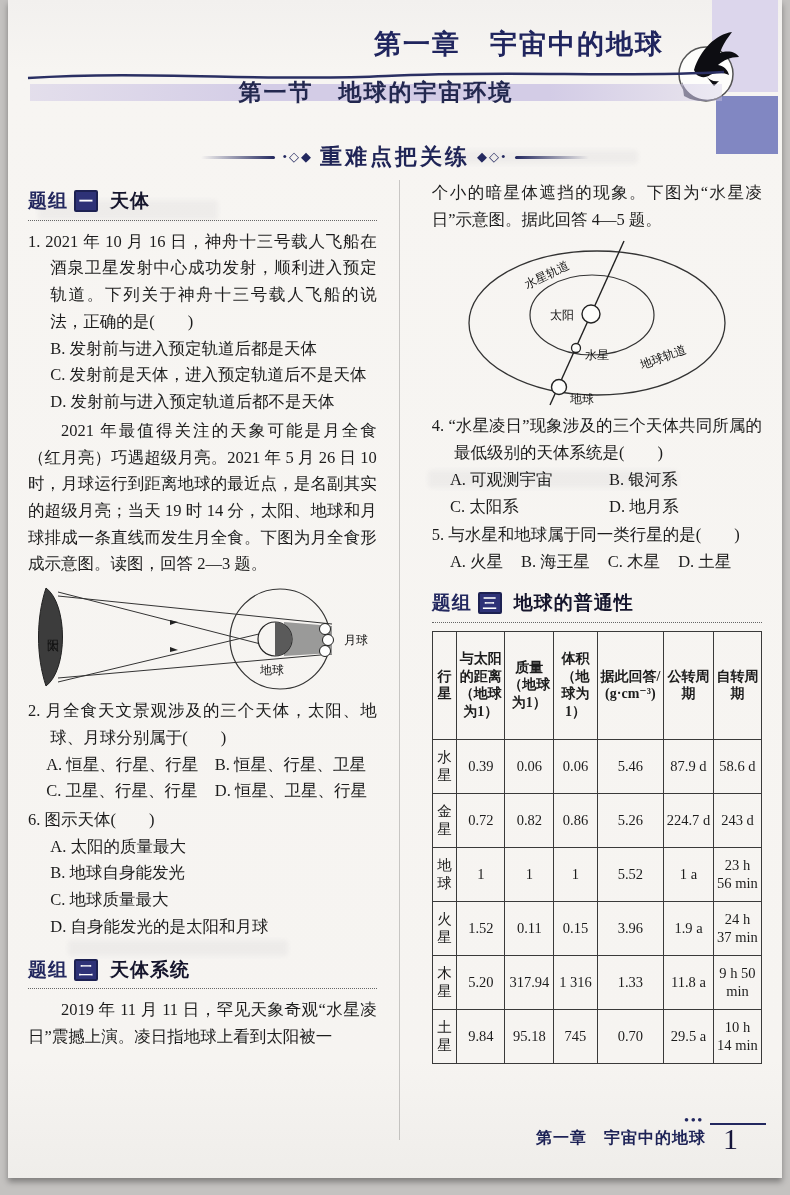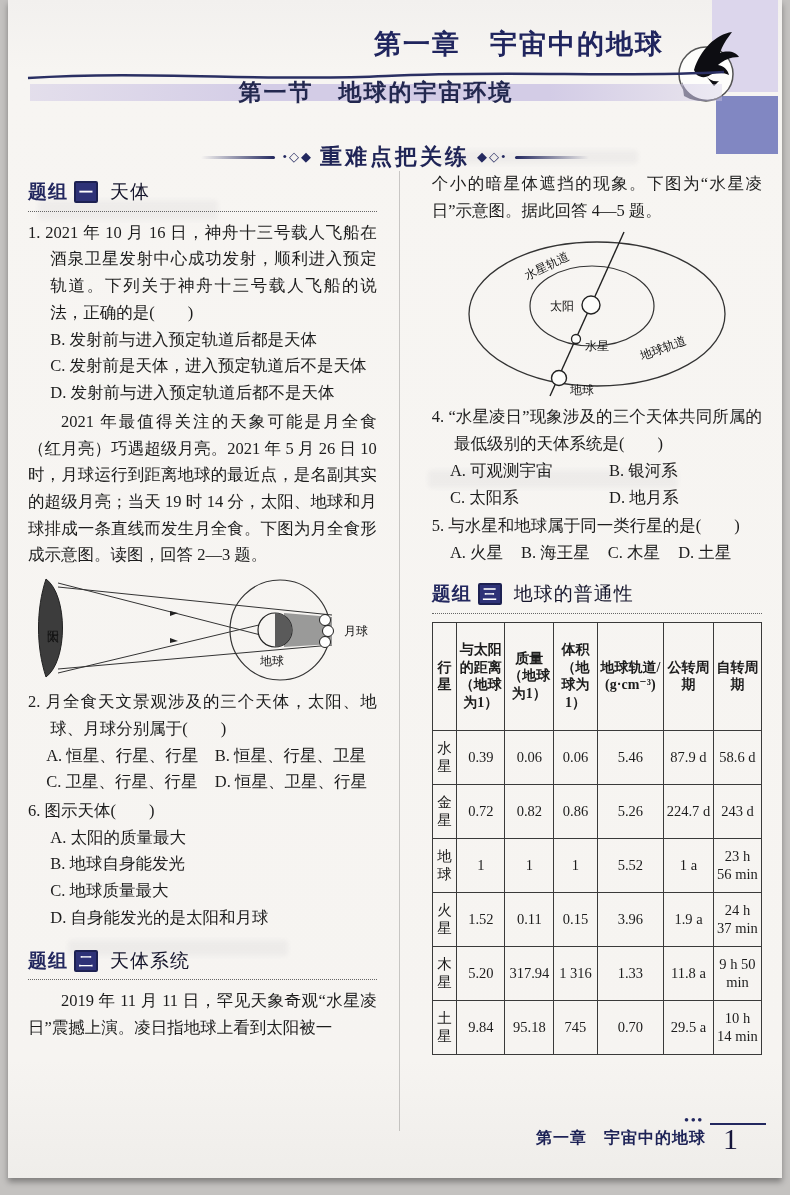--- a/index.html
+++ b/index.html
@@ -54,7 +54,7 @@
 
   
   .columns {
-    position:absolute; left:20px; top:171px; width:734px; height:960px;
+    position:absolute; left:20px; top:180px; width:734px; height:960px;
     display:flex; gap:22px;
   }
   .col { width:357px; font-size:16.5px; line-height:1.62; text-align:justify; }

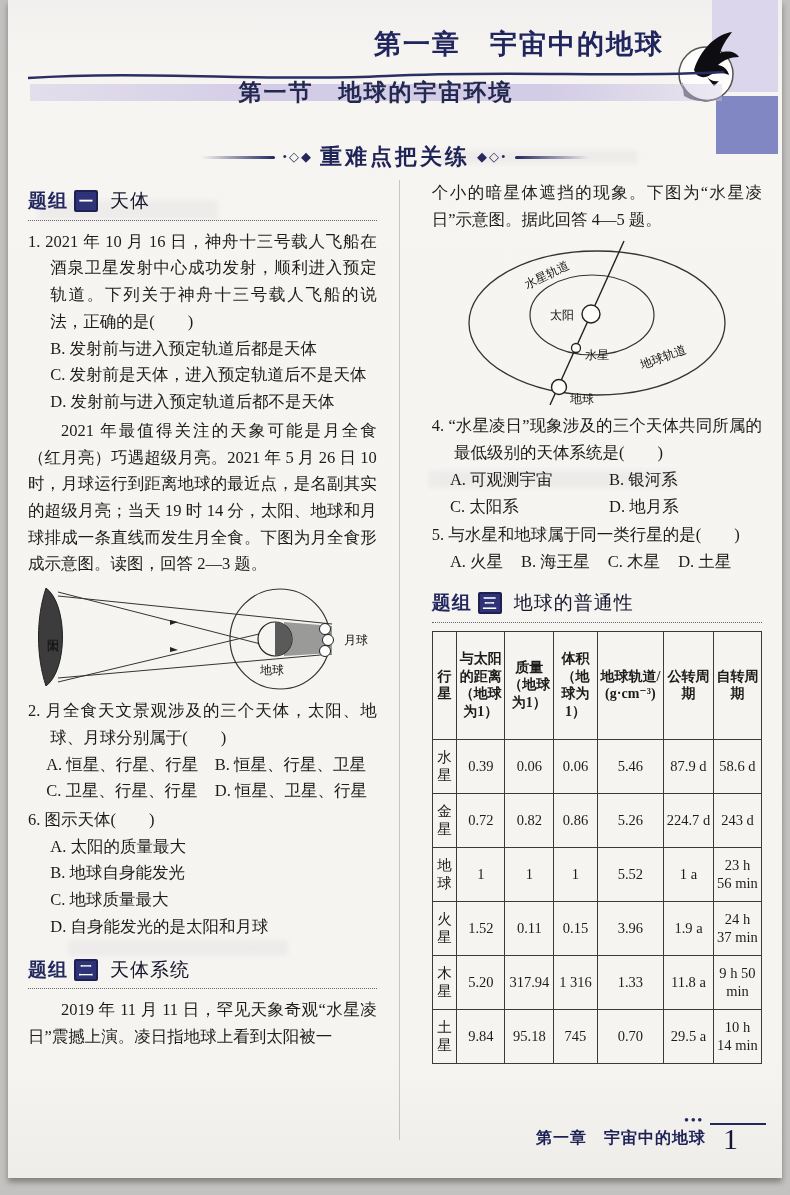--- a/index.html
+++ b/index.html
@@ -71,7 +71,7 @@
     color:#fff; font-size:14px; font-weight:bold;
     display:flex; align-items:center; justify-content:center; border-radius:2px;
   }
-  .group-header .g-title { font-weight:normal; font-size:19px; color:#15152c; letter-spacing:1px; margin-left:6px; }
+  .group-header .g-title { font-weight:bold; font-size:19px; color:#15152c; letter-spacing:1px; margin-left:6px; }
 
   .q { padding-left:1.35em; text-indent:-1.35em; margin-top:2px; }
   .opt { padding-left:1.35em; text-indent:0; }

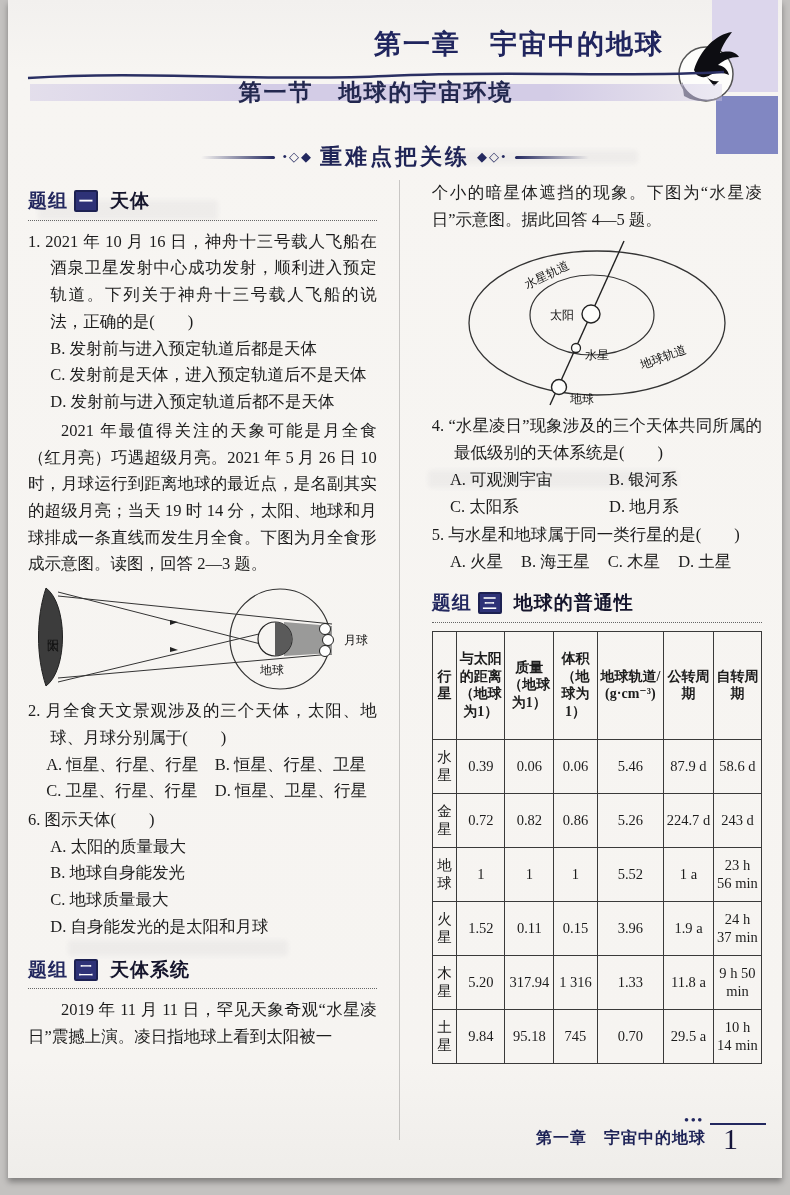--- a/index.html
+++ b/index.html
@@ -265,7 +265,7 @@
           <th style="width:58px;">与太阳的距离（地球为1）</th>
           <th style="width:52px;">质量（地球为1）</th>
           <th style="width:50px;">体积（地球为1）</th>
-          <th style="width:74px;">地球轨道/ (g·cm⁻³)</th>
+          <th style="width:74px;">据此回答/ (g·cm⁻³)</th>
           <th style="width:58px;">公转周期</th>
           <th style="width:60px;">自转周期</th>
         </tr>

